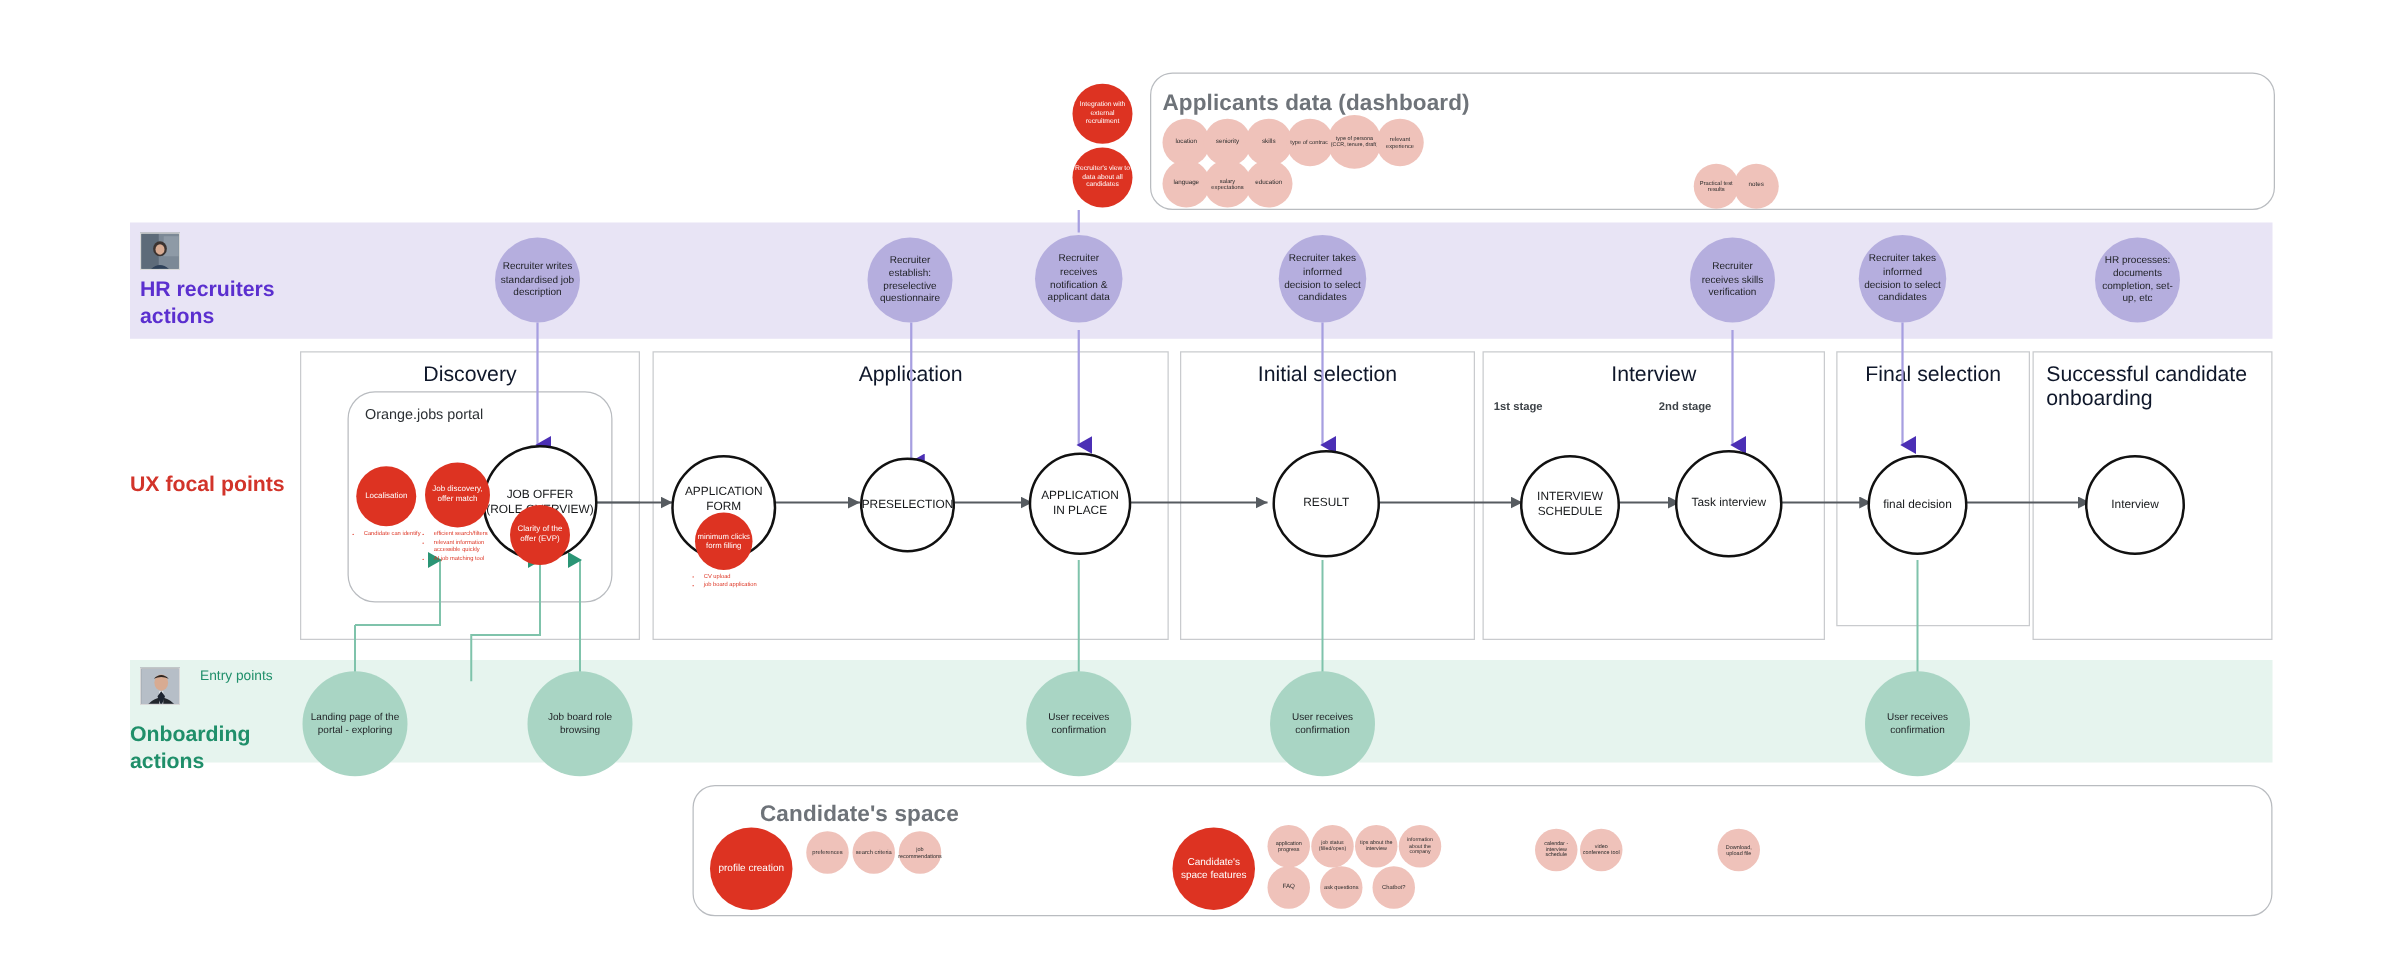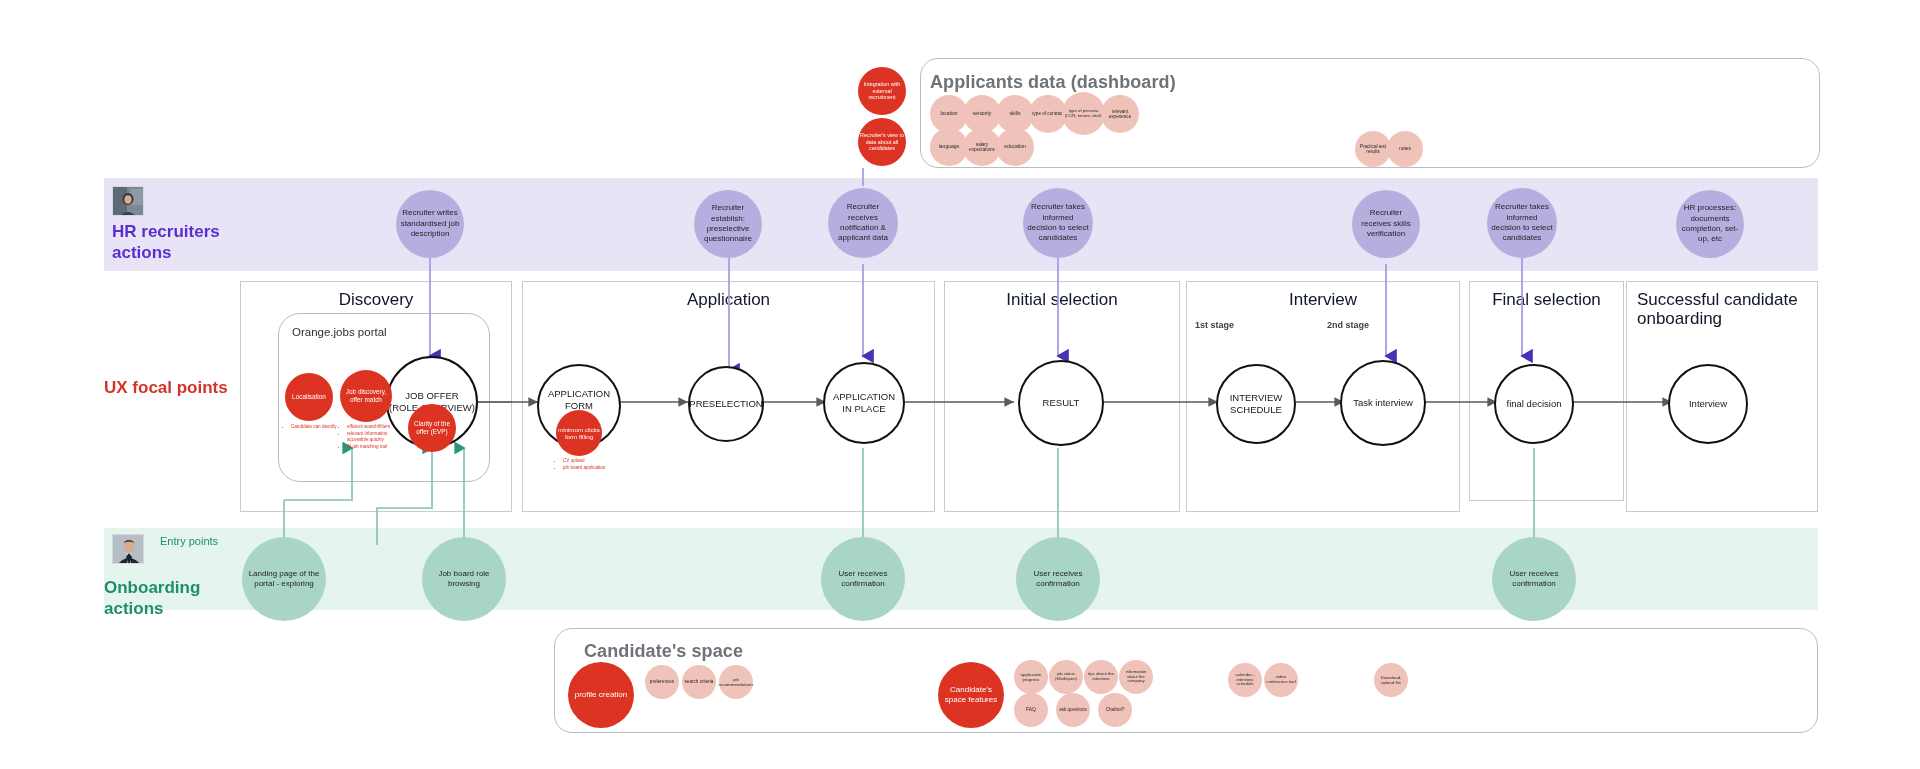--- a/index.html
+++ b/index.html
@@ -408,7 +408,7 @@
   <div class="cnode" style="left:1492px; top:537px; width:84px; height:84px;">User receives confirmation</div>
 
   <div class="card" style="left:554px; top:628px; width:1264px; height:105px;"></div>
-  <div class="card-title" style="left:584px; top:641px;">Candidate's space</div>
+  <div class="card-title" style="left:608px; top:641px;">Candidate's space</div>
 
   <div class="redbub" style="left:568px; top:662px; width:66px; height:66px; font-size:8px;">profile creation</div>
   <div class="pinktag" style="left:645px; top:665px; width:34px; height:34px; font-size:4.6px;">preferences</div>

